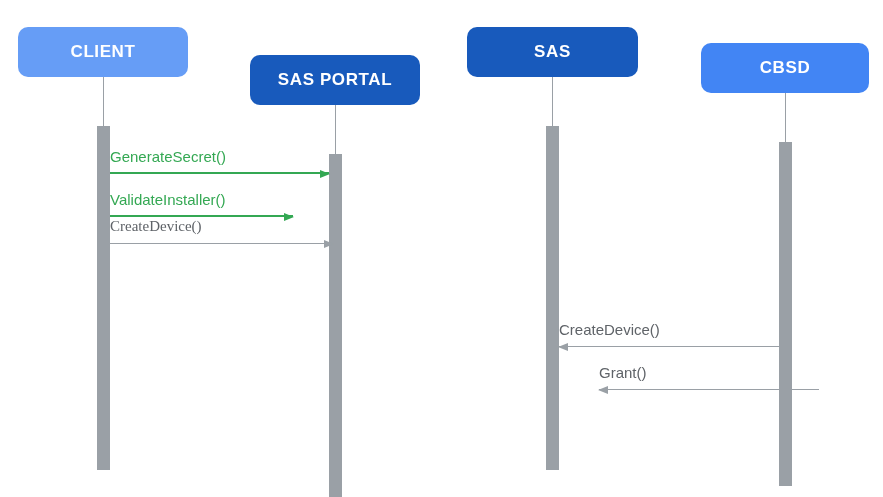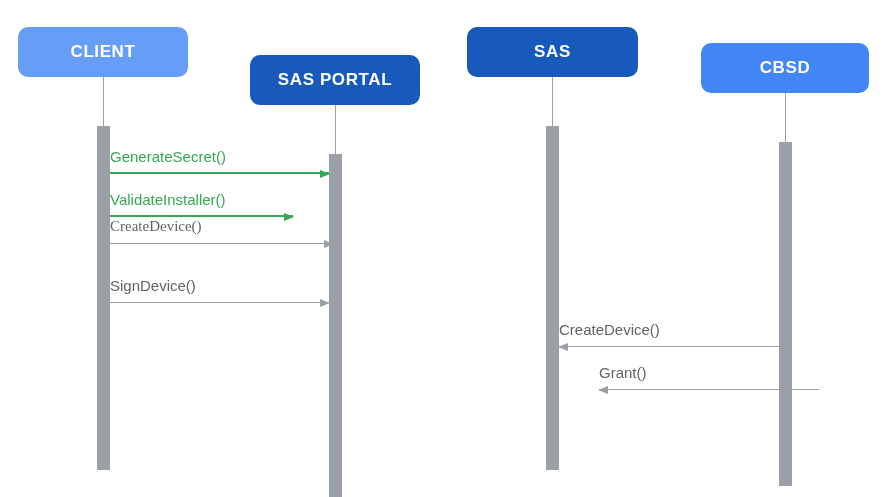--- a/index.html
+++ b/index.html
@@ -142,11 +142,6 @@
     <div class="msg-arrowhead"></div>
   </div>
 
-  <div class="message dir-right" id="msg-3" style="--line: #9AA0A6; --text: #5F6368;">
-    <div class="msg-label">SignDevice()</div>
-    <div class="msg-line"></div>
-    <div class="msg-arrowhead"></div>
-  </div>
 
   <div class="message dir-left" id="msg-4" style="--line: #9AA0A6; --text: #5F6368;">
     <div class="msg-label">CreateDevice()</div>

